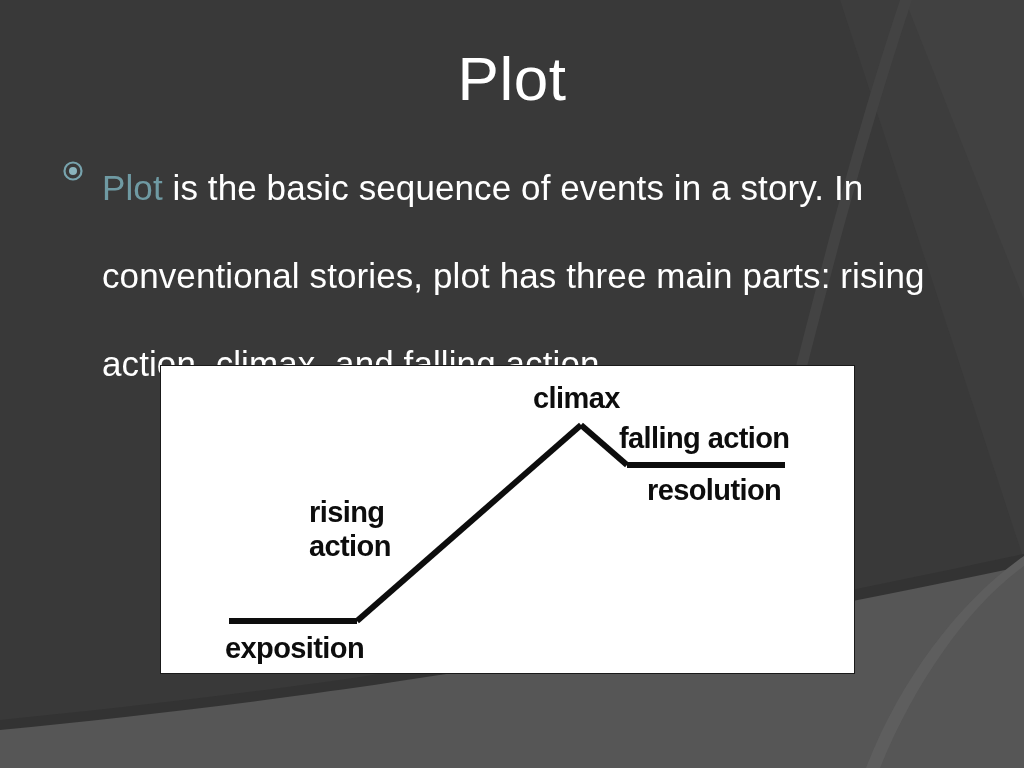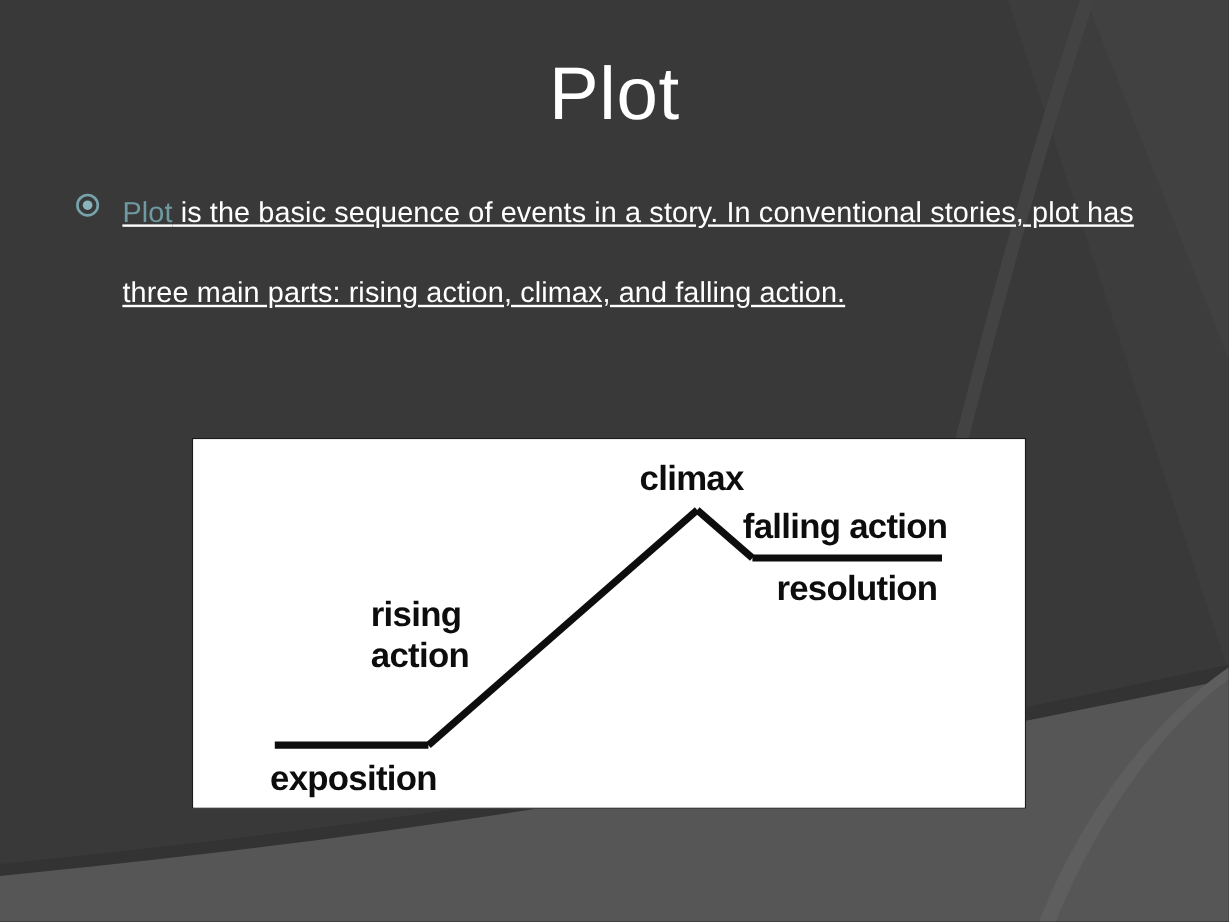--- a/index.html
+++ b/index.html
@@ -60,11 +60,10 @@
   .bullet-text {
     flex: 1 1 auto;
     color: #ffffff;
-    font-size: 24px;
-    line-height: 67px;
+    font-size: 35px;
+    line-height: 88px;
     font-weight: 400;
     letter-spacing: 0.1px;
-    text-decoration: underline;
   }
   .kw {
     color: #6f9aa3;

